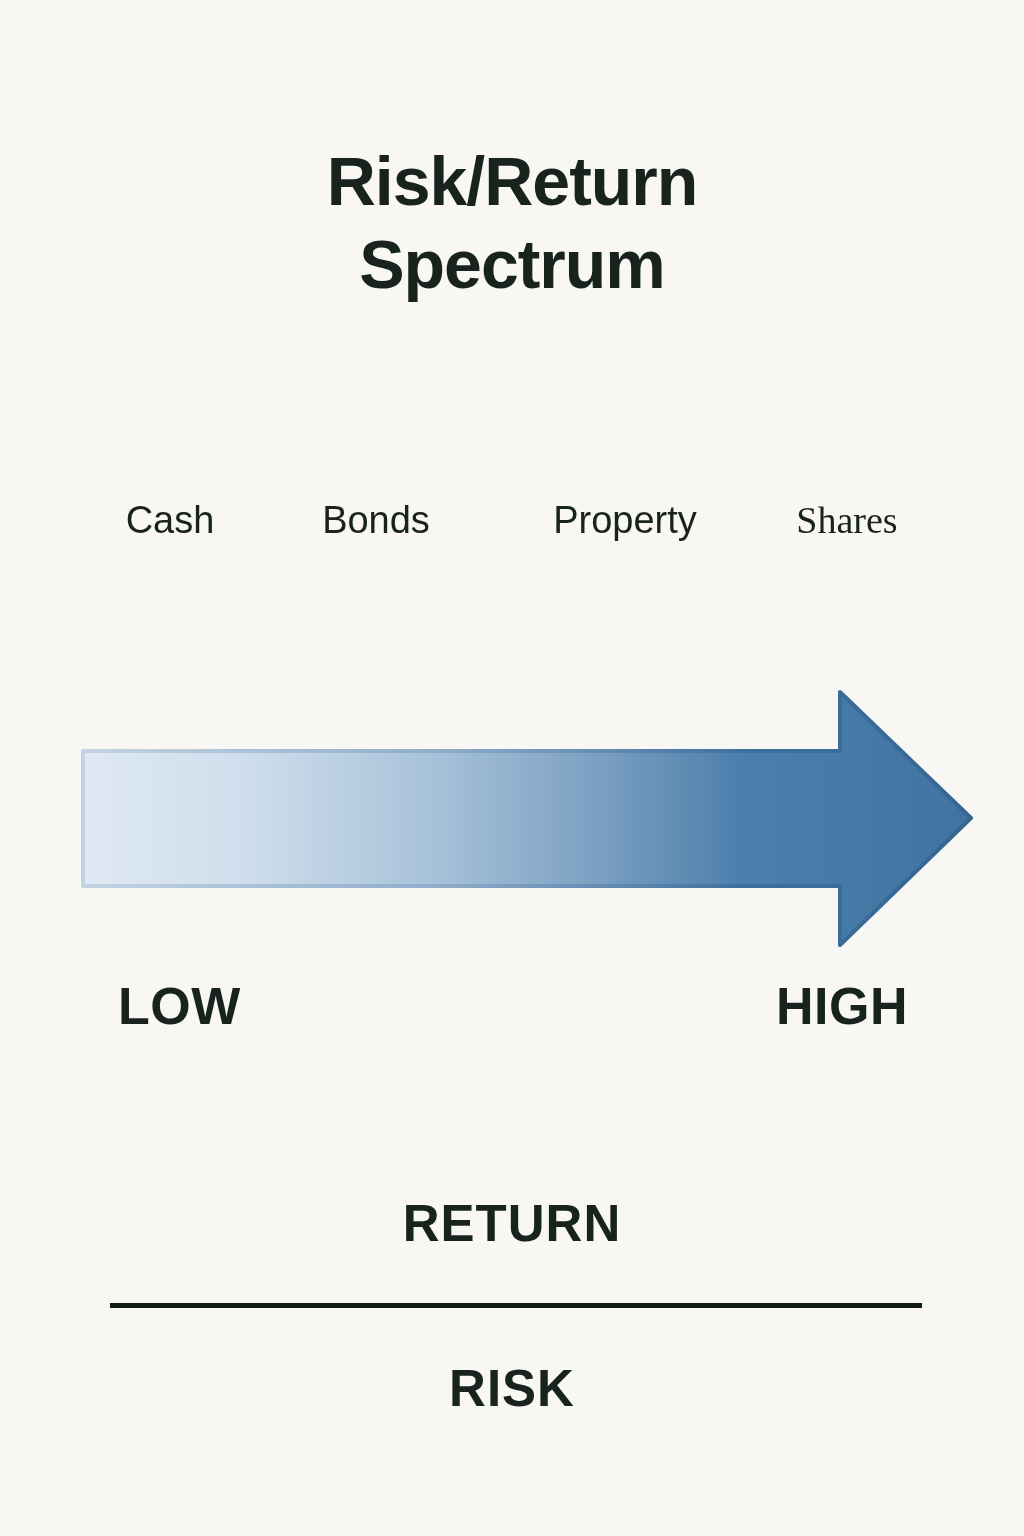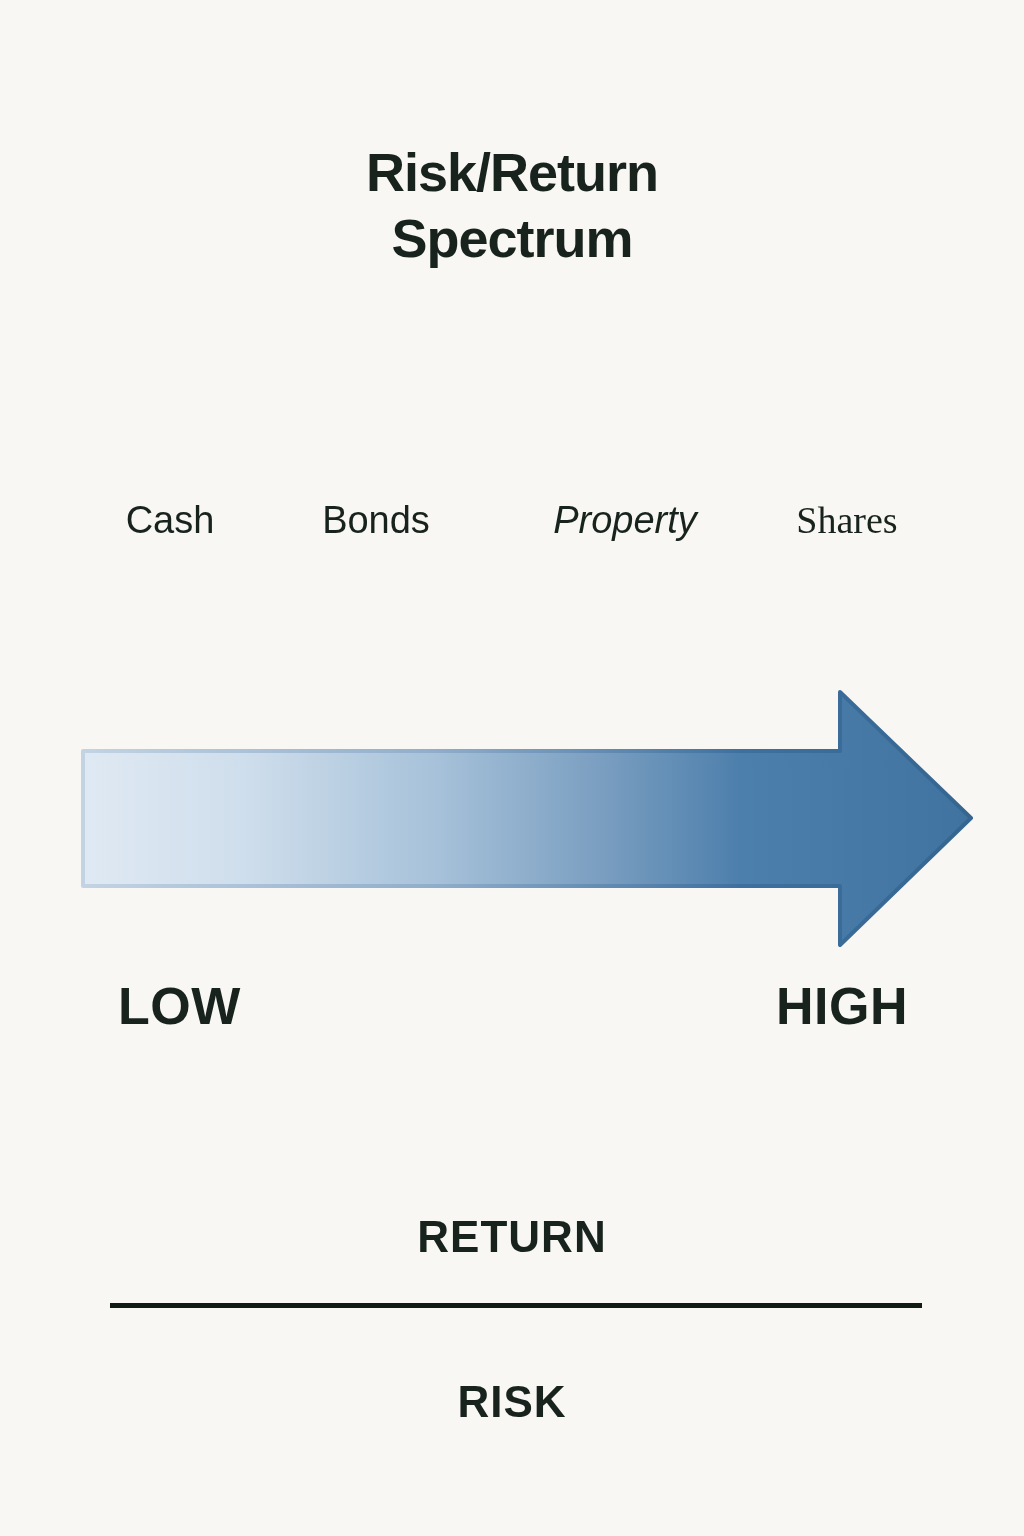--- a/index.html
+++ b/index.html
@@ -28,7 +28,7 @@
     left:0;
     width:100%;
     text-align:center;
-    font-size:54px;
+    font-size:68px;
     font-weight:700;
     line-height:1.22;
     letter-spacing:-1px;

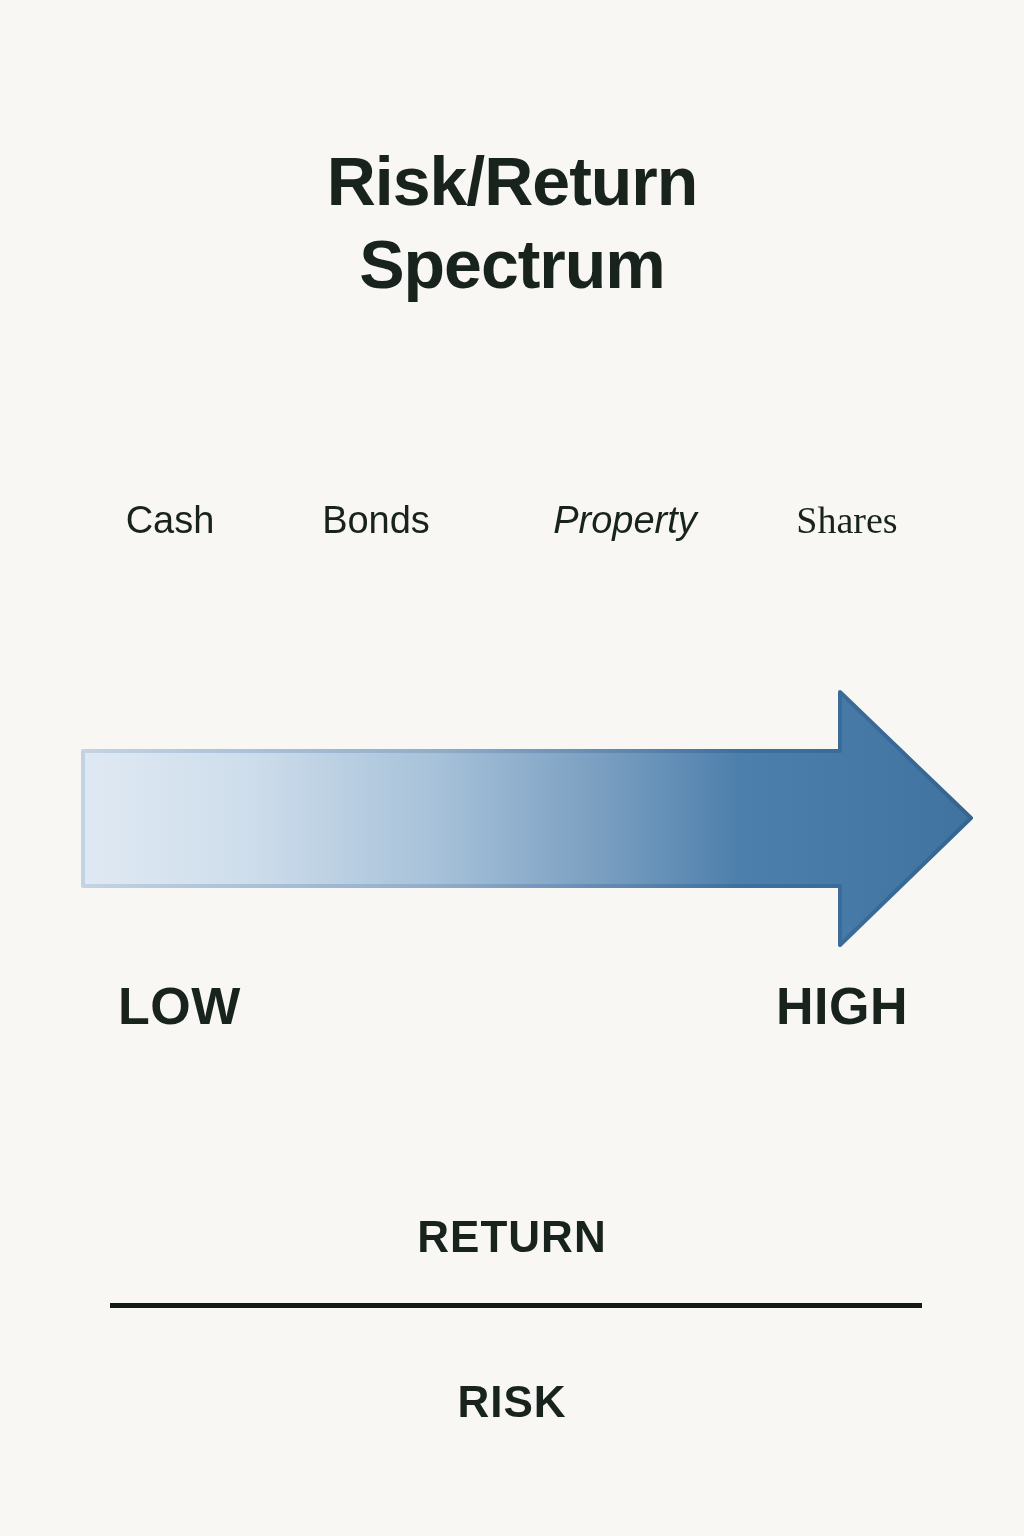--- a/index.html
+++ b/index.html
@@ -46,7 +46,7 @@
   }
   .cat-0{left:170px;}
   .cat-1{left:376px;}
-  .cat-2{left:625px;font-style:italic;}
+  .cat-2{left:625px;}
   .cat-3{left:847px;font-family:Liberation Serif, serif;}
   .arrow-wrap{
     position:absolute;

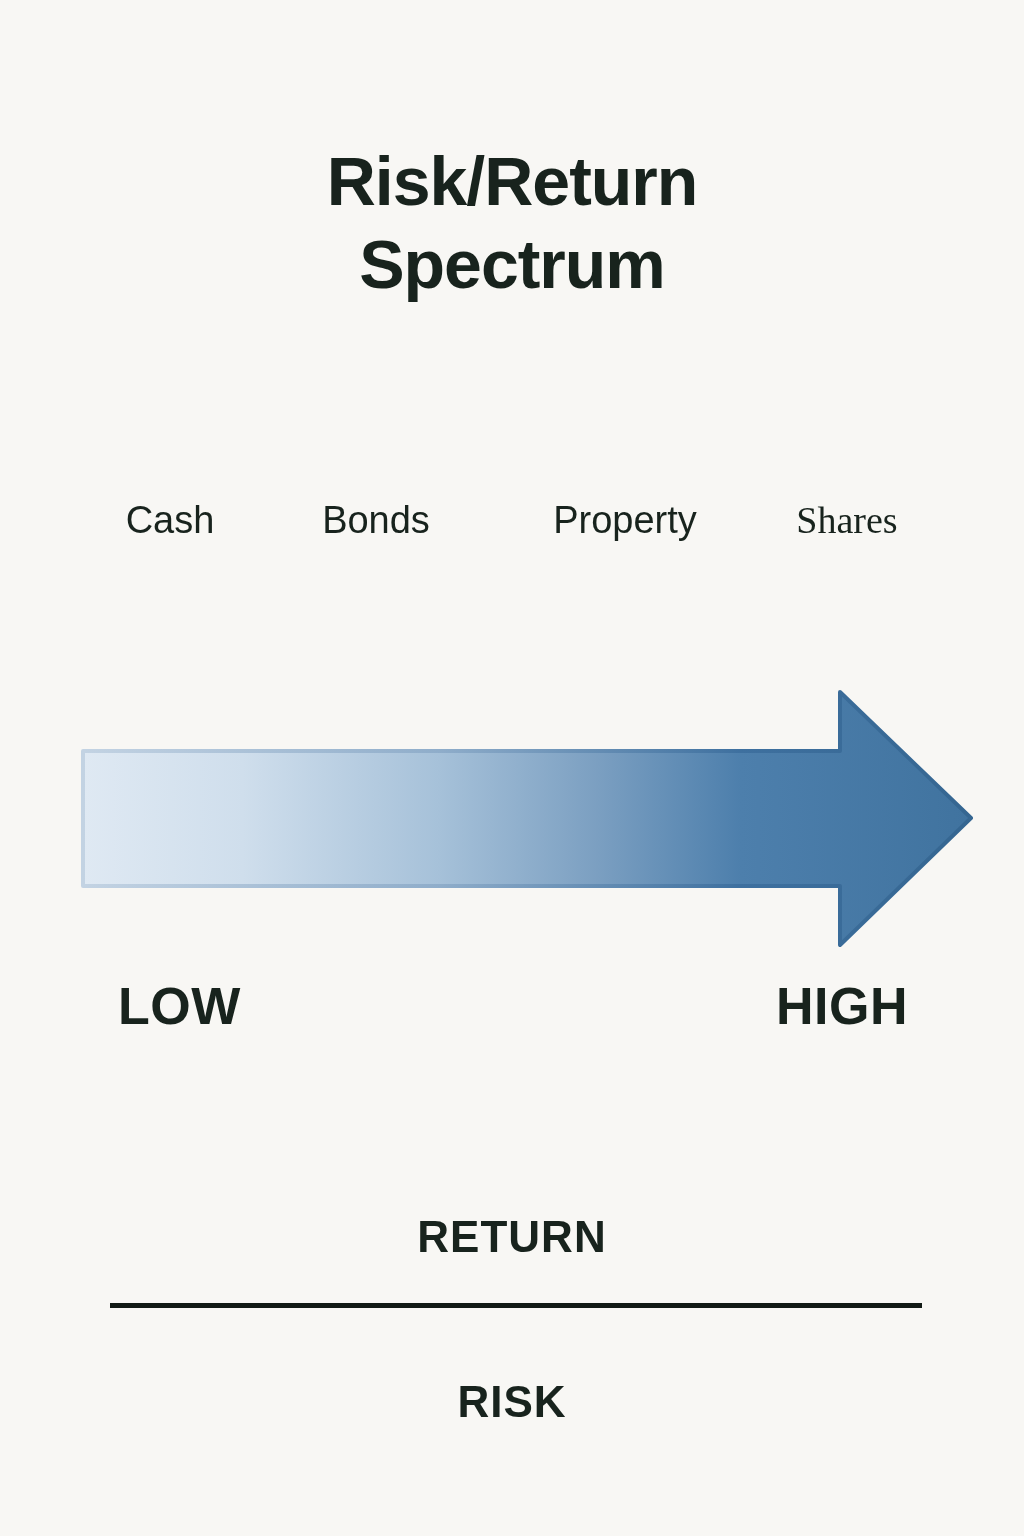--- a/index.html
+++ b/index.html
@@ -71,12 +71,11 @@
     left:0;
     width:100%;
     text-align:center;
-    font-size:44px;
+    font-size:51px;
     font-weight:700;
     line-height:1.2;
     letter-spacing:1px;
     color:var(--text);
-    margin-top:18px;
   }
   .ratio-label.return{top:1193px;}
   .ratio-label.risk{top:1358px;}

